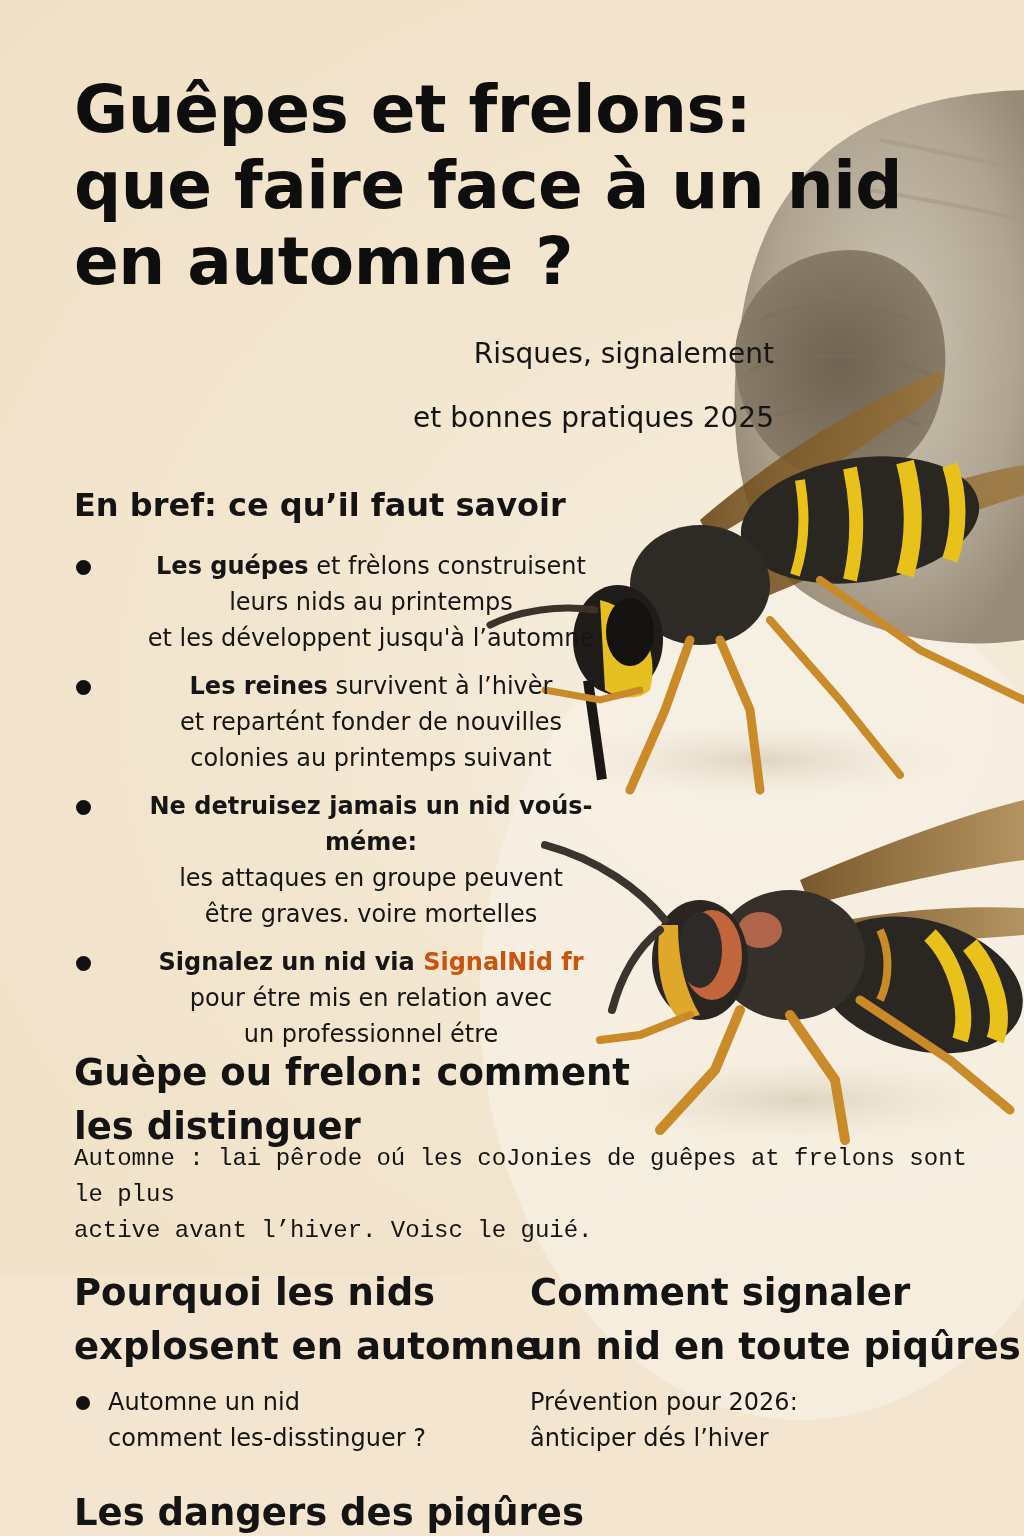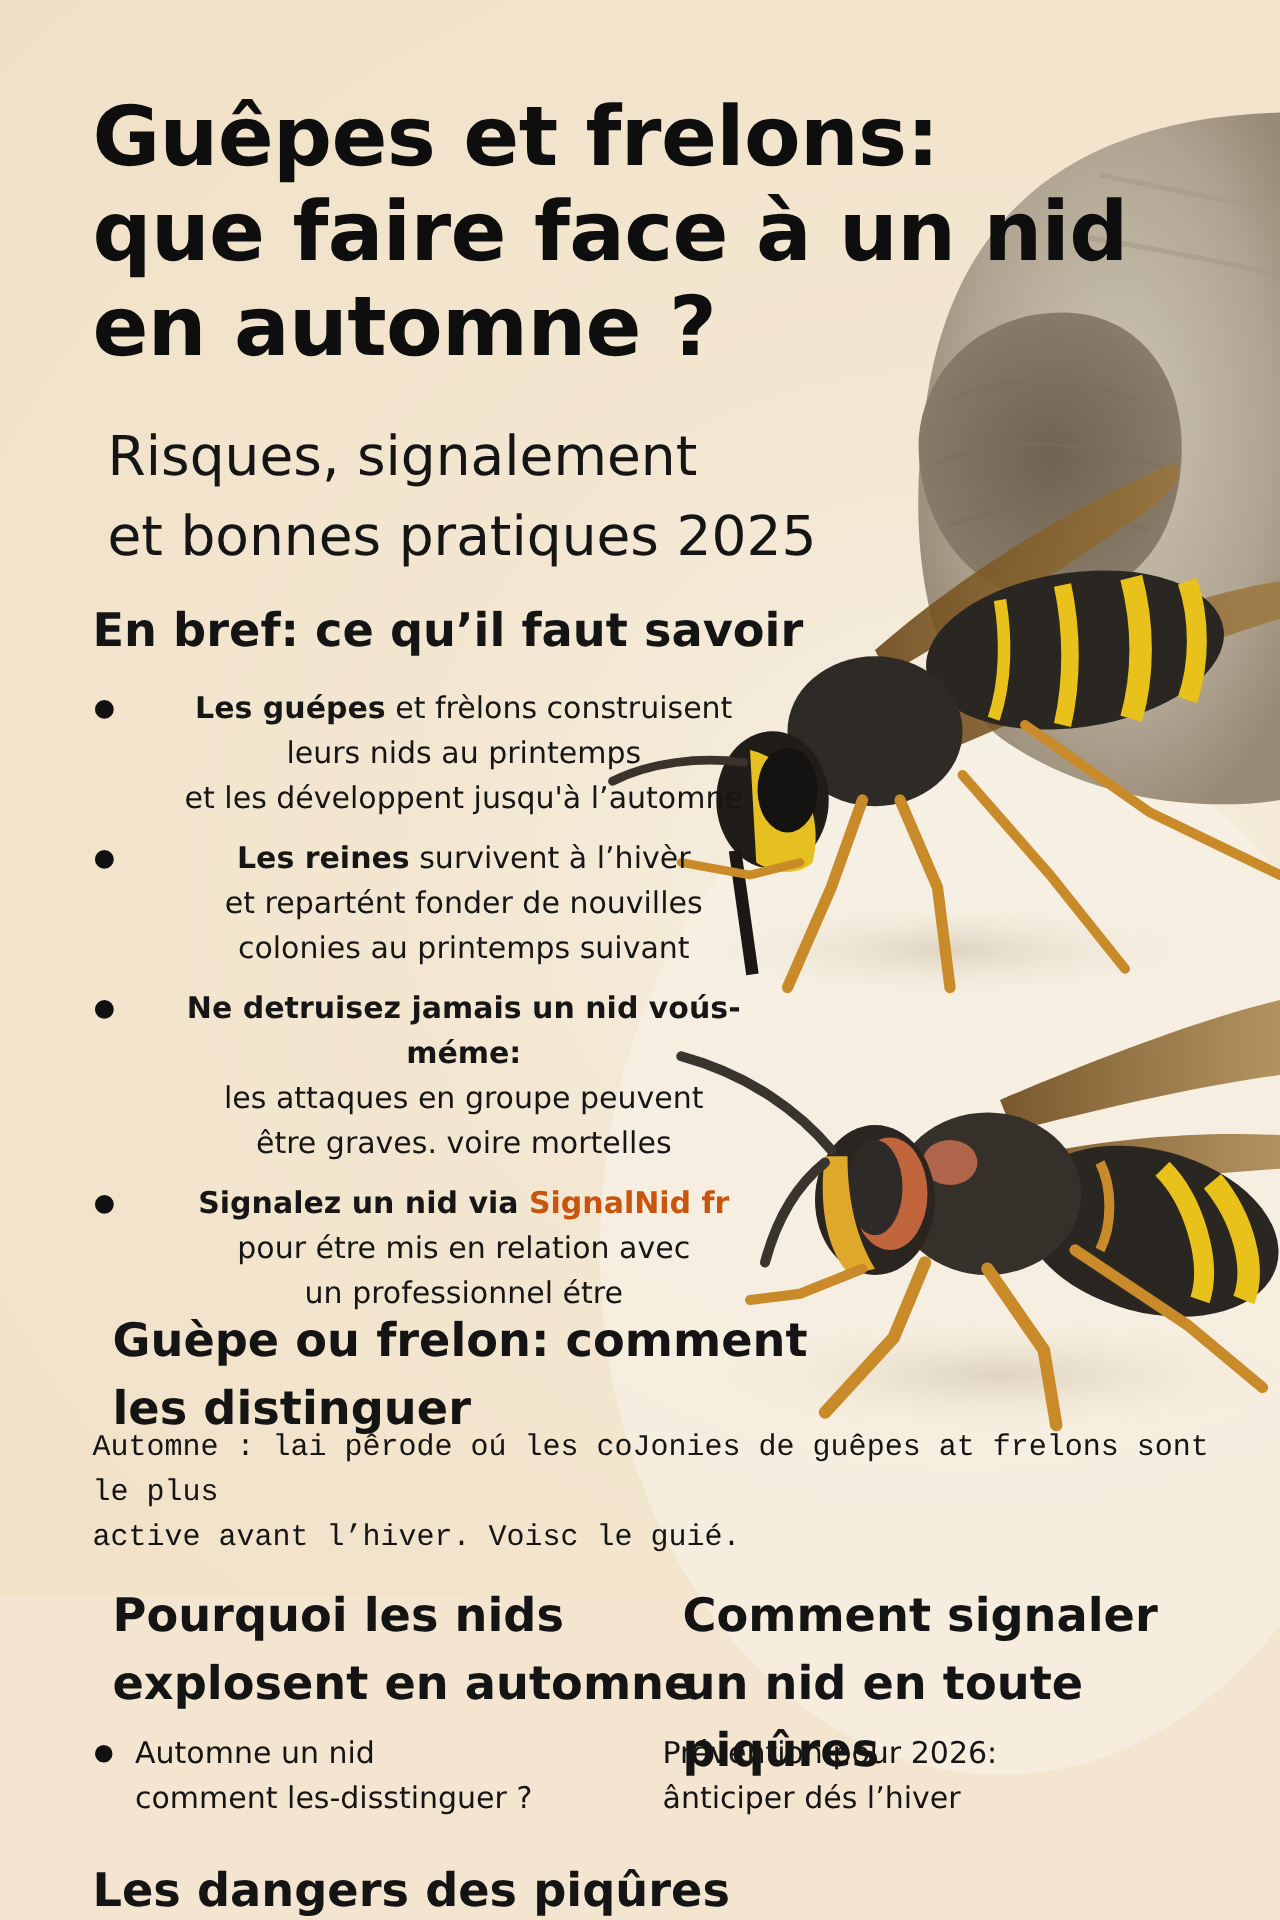--- a/index.html
+++ b/index.html
@@ -23,7 +23,7 @@
   .title span { display: block; }
   .subtitle {
     position: absolute; left: 74px; top: 322px; width: 700px;
-    font-size: 44px; line-height: 64px; color: #151515; font-weight: normal; margin: 12px;
+    font-size: 28px; line-height: 64px; color: #151515; font-weight: normal; margin: 0; text-align: right;
   }
   .subtitle span { display: block; }
   .h2 { position: absolute; font-weight: bold; color: #141414; margin: 0; }

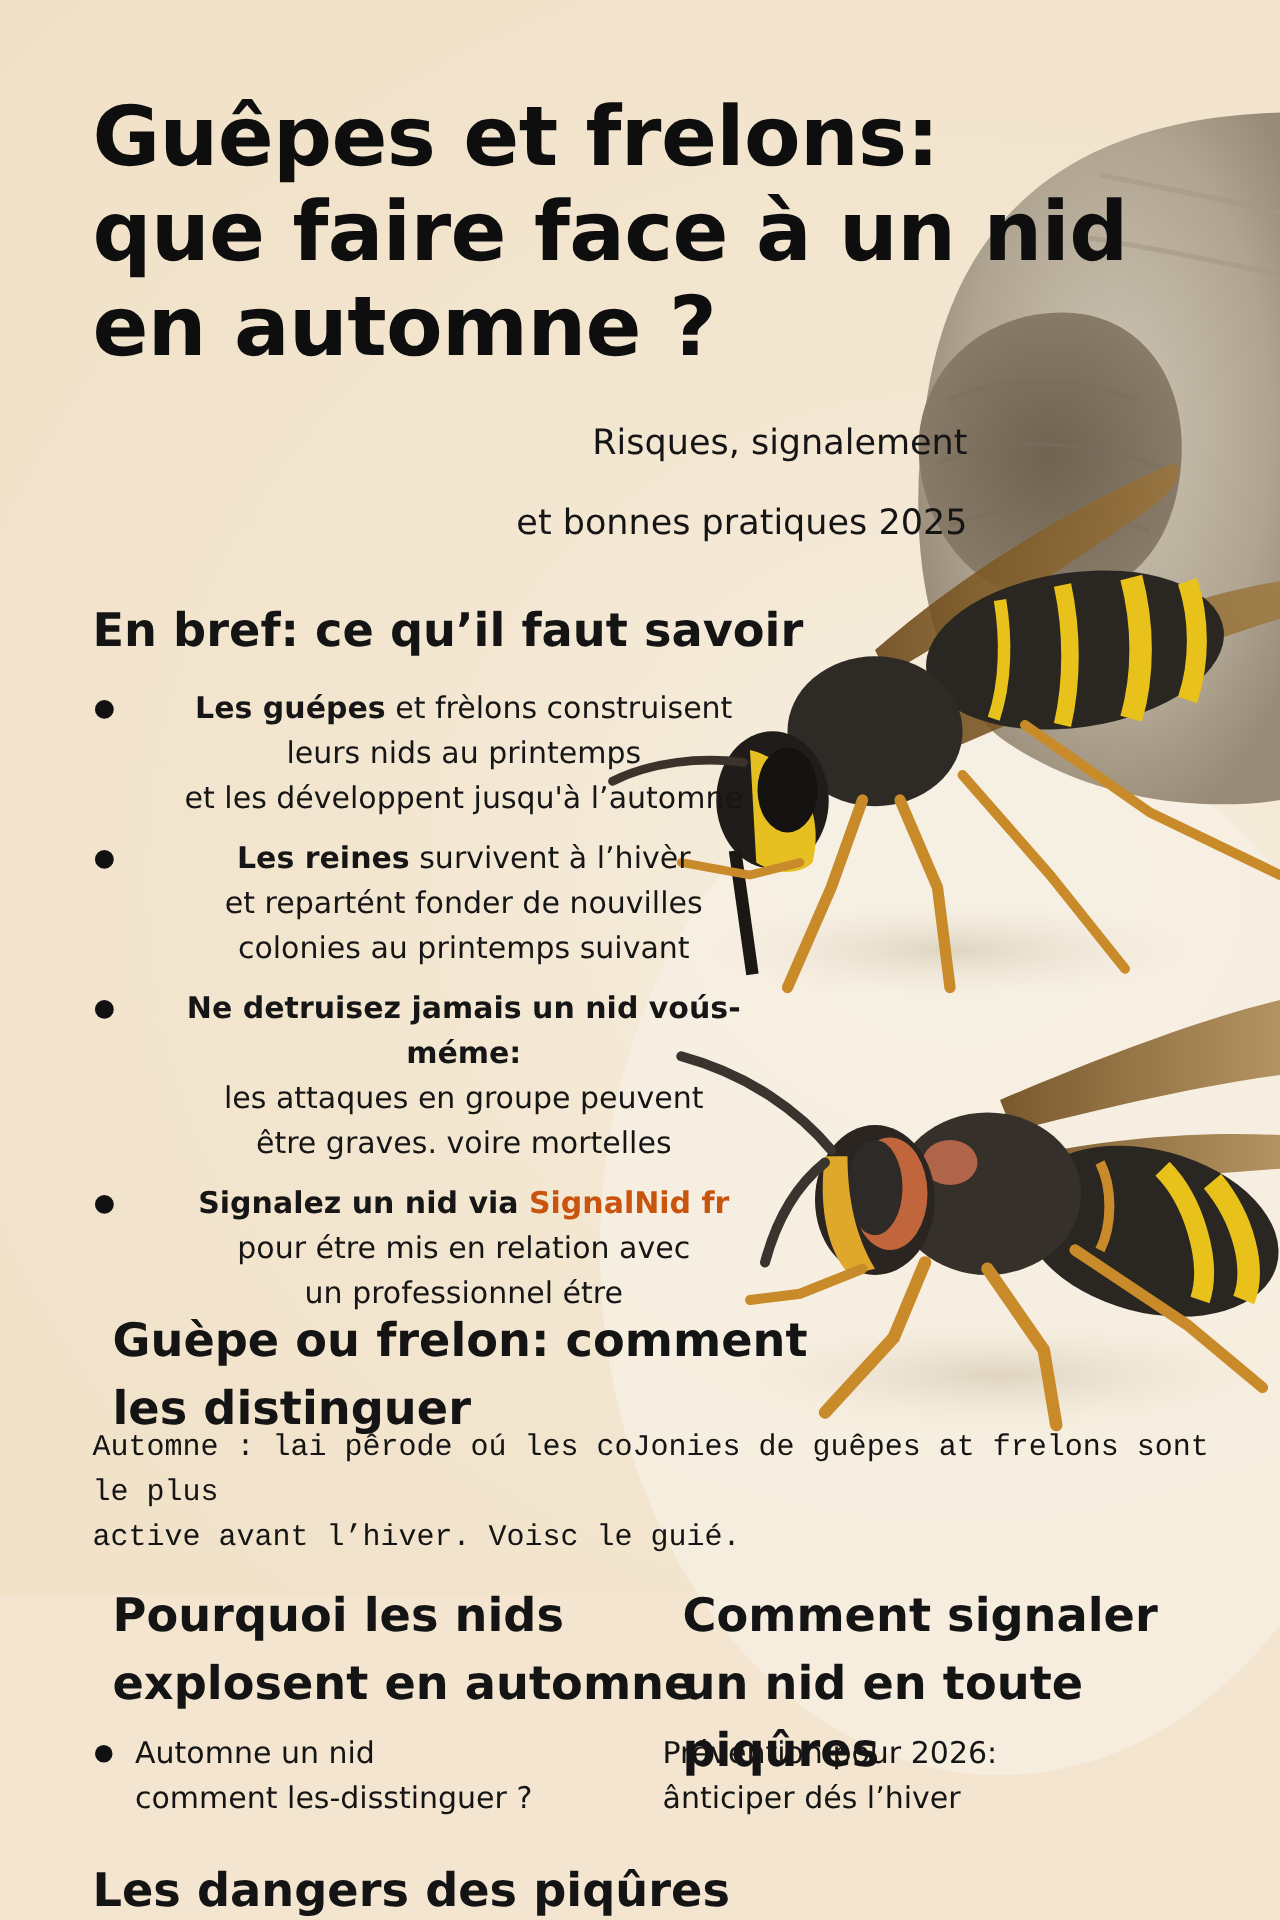--- a/index.html
+++ b/index.html
@@ -28,7 +28,7 @@
   .subtitle span { display: block; }
   .h2 { position: absolute; font-weight: bold; color: #141414; margin: 0; }
   .h2 span { display: block; margin-left: 16px; }
-  .h2-brief { left: 74px; top: 480px; font-size: 37px; line-height: 50px; }
+  .h2-brief { left: 74px; top: 480px; font-size: 32px; line-height: 50px; }
   .bullets { position: absolute; left: 74px; top: 548px; width: 560px; margin: 0; padding: 0; list-style: none; }
   .bullet { position: relative; padding-left: 34px; font-size: 24px; line-height: 36px; margin-bottom: 12px; color: #161616; text-align: center; }
   .bullet .dot { position: absolute; left: 2px; top: 12px; width: 15px; height: 15px; border-radius: 50%; background: #111; }

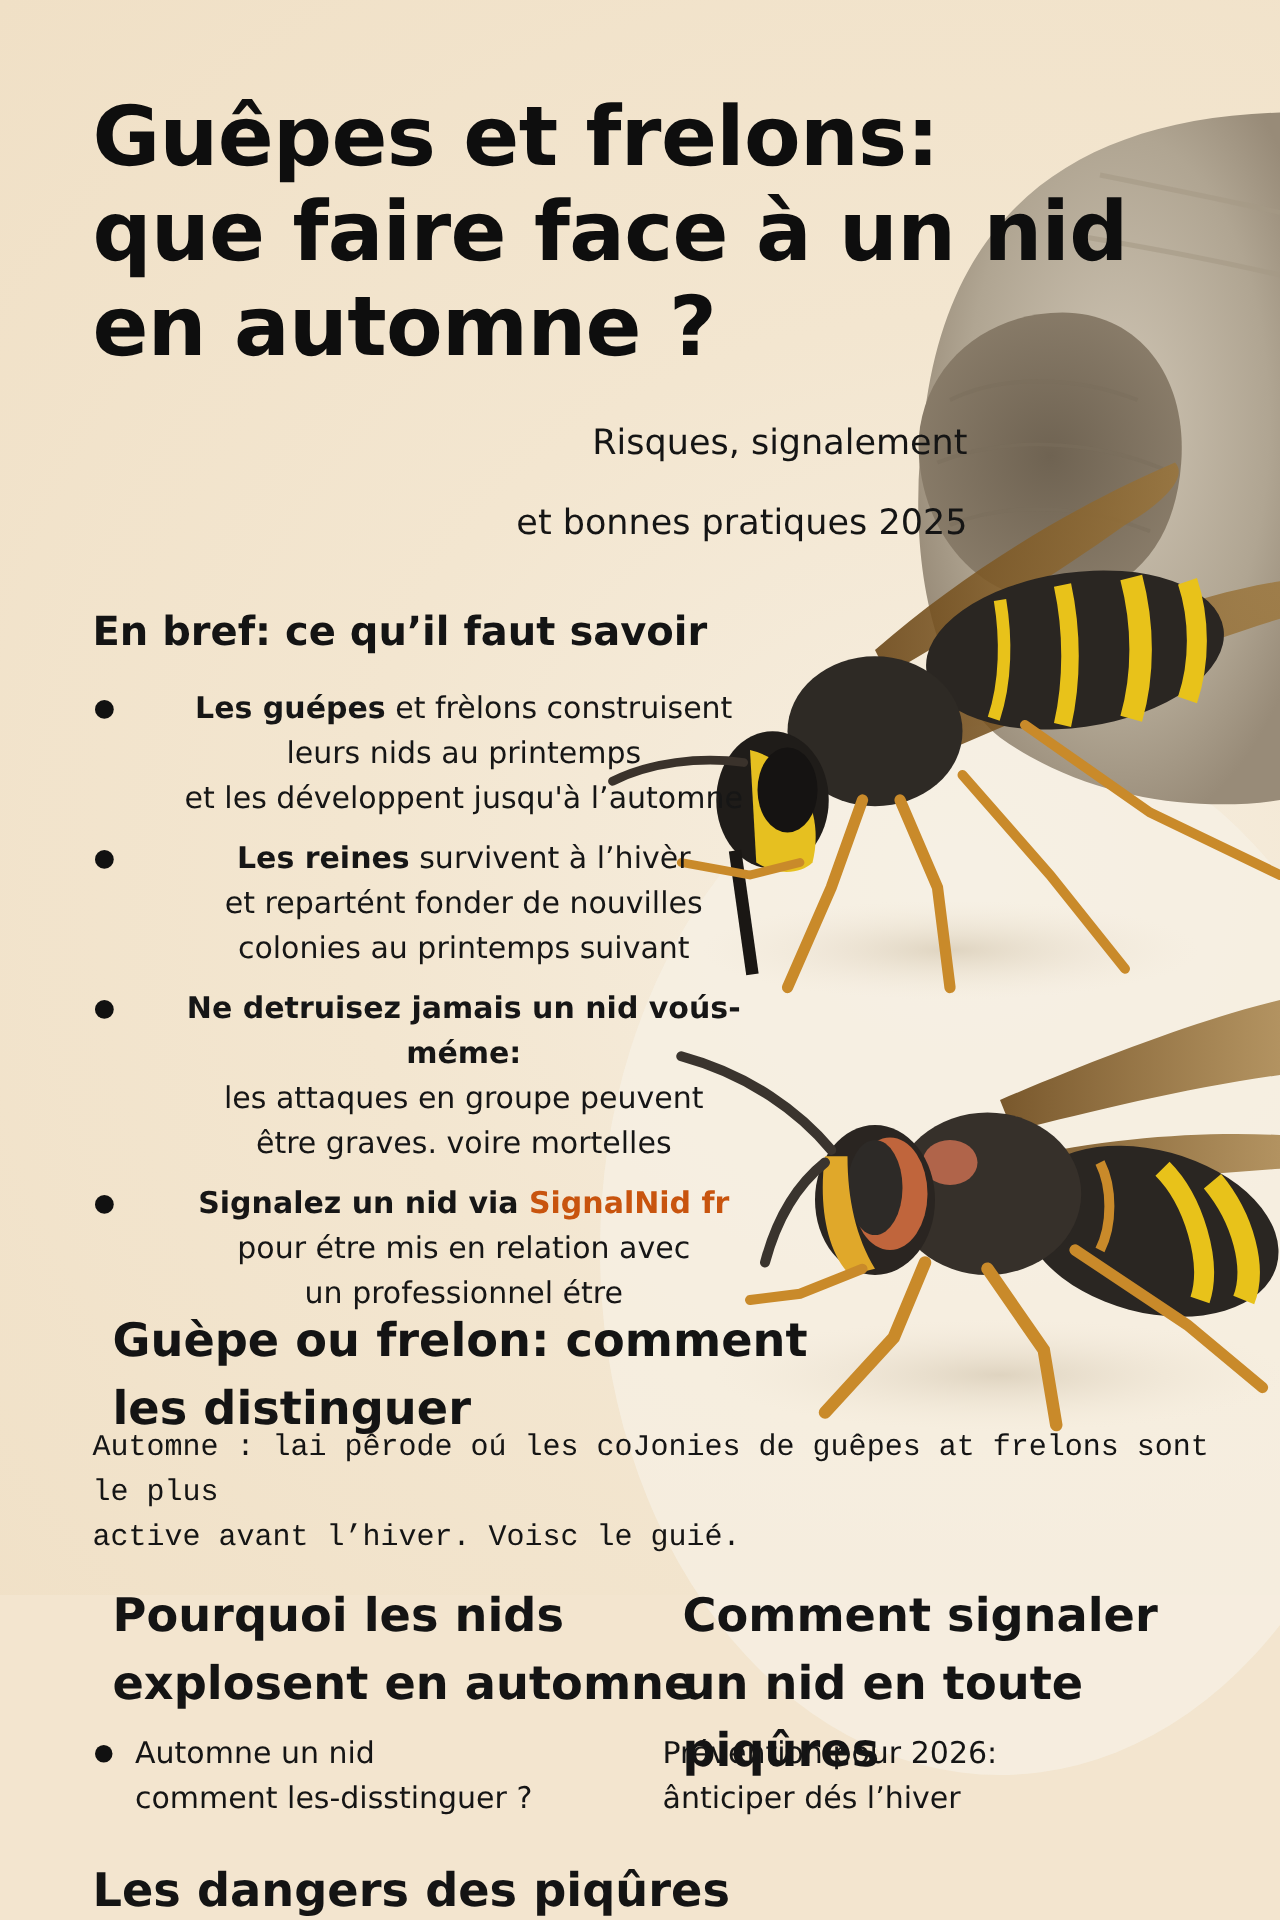--- a/index.html
+++ b/index.html
@@ -27,7 +27,7 @@
   }
   .subtitle span { display: block; }
   .h2 { position: absolute; font-weight: bold; color: #141414; margin: 0; }
-  .h2 span { display: block; margin-left: 16px; }
+  .h2 span { display: block; }
   .h2-brief { left: 74px; top: 480px; font-size: 32px; line-height: 50px; }
   .bullets { position: absolute; left: 74px; top: 548px; width: 560px; margin: 0; padding: 0; list-style: none; }
   .bullet { position: relative; padding-left: 34px; font-size: 24px; line-height: 36px; margin-bottom: 12px; color: #161616; text-align: center; }

